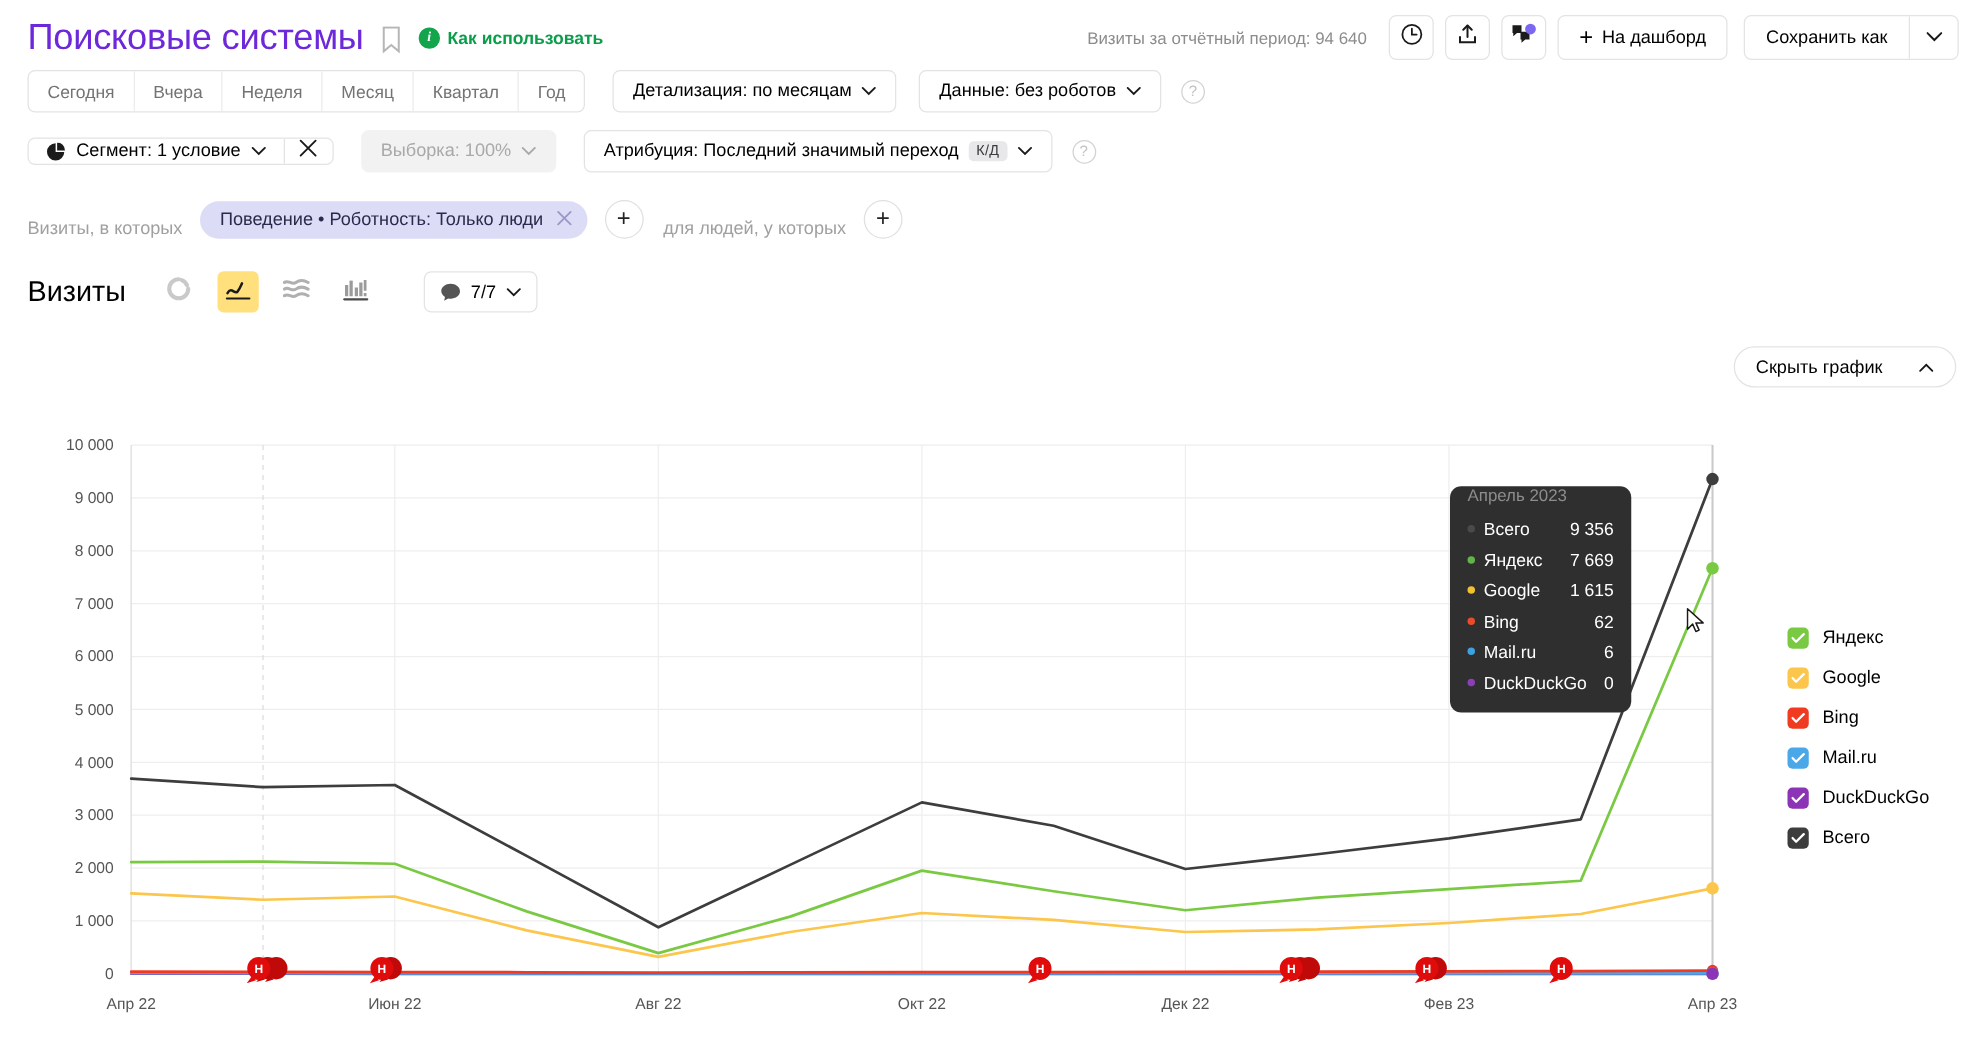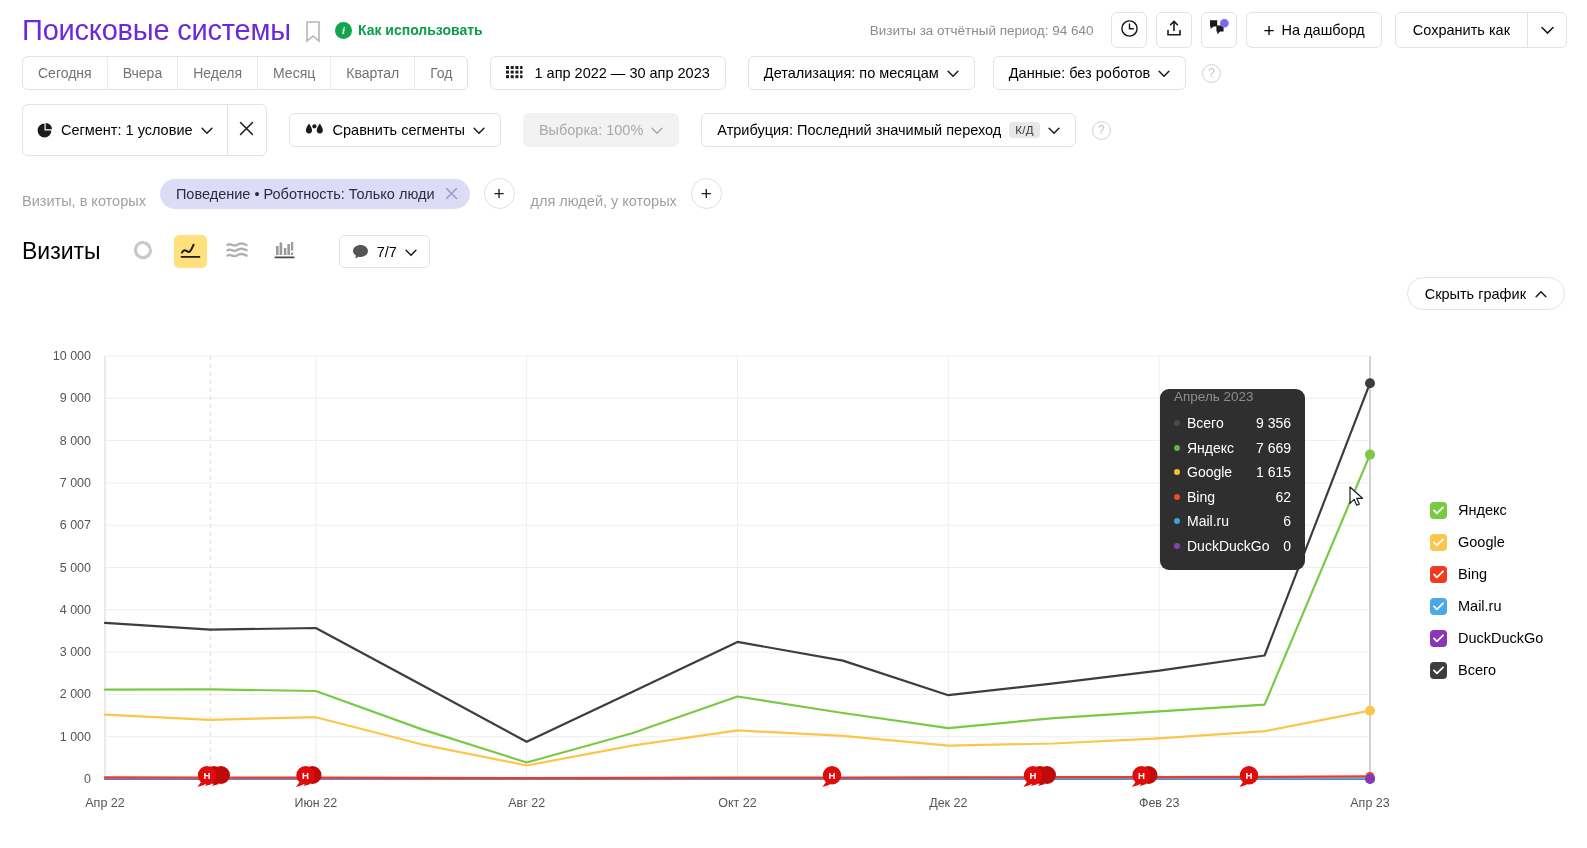--- a/index.html
+++ b/index.html
@@ -174,27 +174,6 @@
       <div>Год</div>
     </div>
 
-    <div class="pill ml">
-      <span style="margin-right:11px;display:flex;">
-        <svg width="17" height="17" viewBox="0 0 17 17">
-          <g fill="#1b1b1b">
-            <rect x="0" y="1" width="3" height="3"></rect>
-              <rect x="4.7" y="1" width="3" height="3"></rect>
-              <rect x="9.4" y="1" width="3" height="3"></rect>
-              <rect x="14.1" y="1" width="2.4" height="3"></rect>
-            <rect x="0" y="5.6" width="3" height="3"></rect>
-              <rect x="4.7" y="5.6" width="3" height="3"></rect>
-              <rect x="9.4" y="5.6" width="3" height="3"></rect>
-              <rect x="14.1" y="5.6" width="2.4" height="3"></rect>
-            <rect x="0" y="10.2" width="3" height="3"></rect>
-              <rect x="4.7" y="10.2" width="3" height="3"></rect>
-              <rect x="9.4" y="10.2" width="3" height="3"></rect>
-              <rect x="14.1" y="10.2" width="2.4" height="3"></rect>
-          </g>
-        </svg>
-      </span>
-      <span>1 апр 2022 — 30 апр 2023</span>
-    </div>
 
     <div class="pill ml">
       <span>Детализация: по месяцам</span>

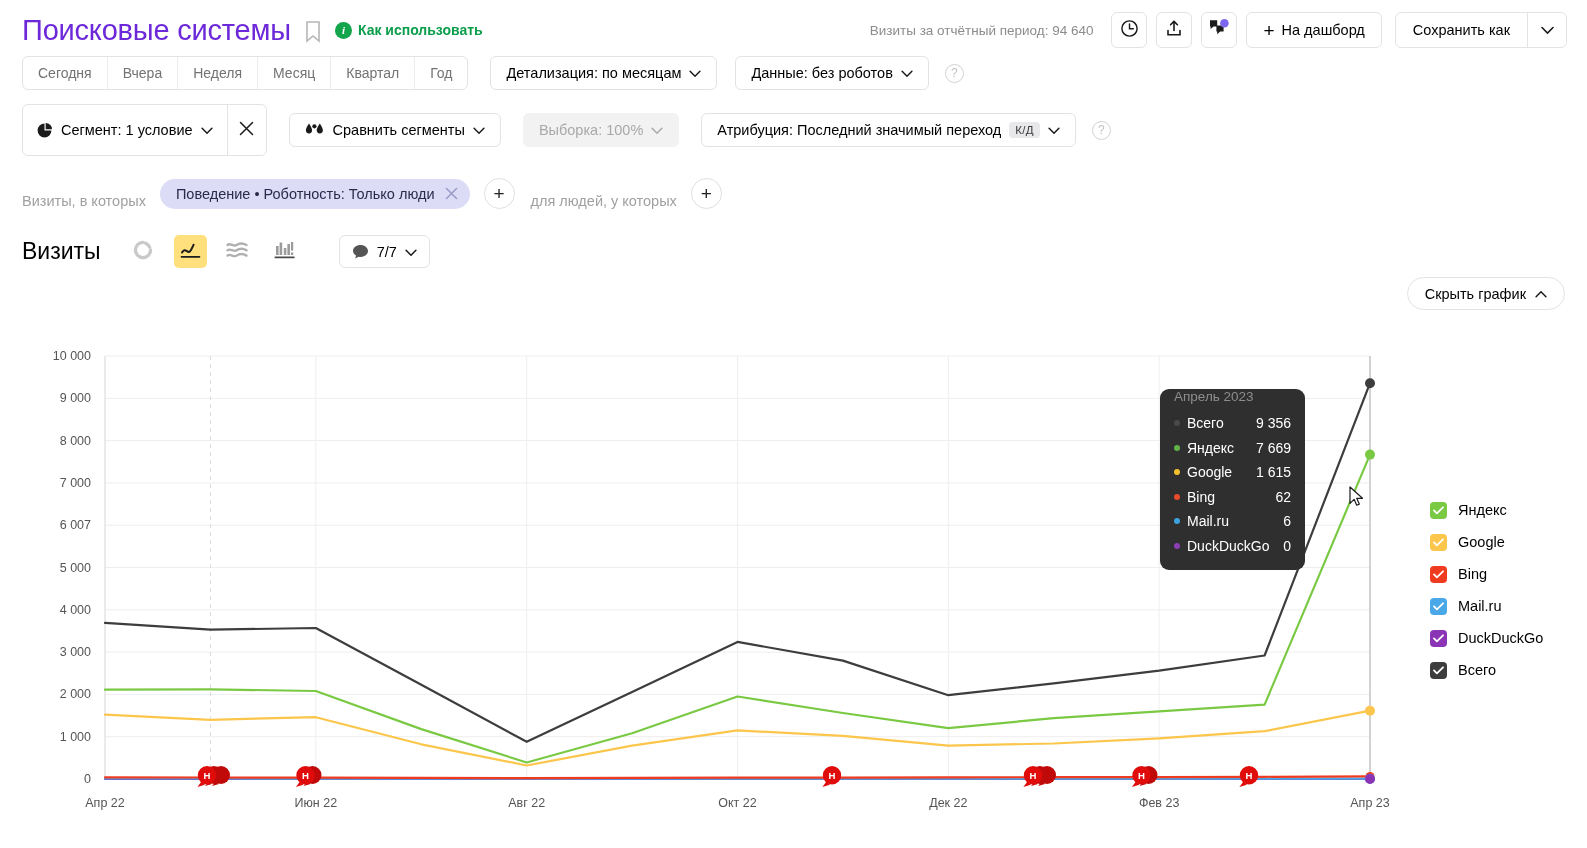--- a/index.html
+++ b/index.html
@@ -46,7 +46,7 @@
 
   
   .row3{display:flex;align-items:center;padding:14px 0 0 22px;}
-  .seggrp{display:flex;height:52px;border:1px solid #e3e3e3;border-radius:6px;overflow:hidden;box-sizing:border-box;}
+  .seggrp{display:flex;height:22px;border:1px solid #e3e3e3;border-radius:6px;overflow:hidden;box-sizing:border-box;}
   .seggrp .main{display:flex;align-items:center;padding:0 14px;font-size:14.5px;cursor:pointer;white-space:nowrap;}
   .seggrp .xbtn{width:38px;border-left:1px solid #e3e3e3;display:flex;align-items:center;justify-content:center;cursor:pointer;}
   .kd{background:#e8e8ea;border-radius:4px;font-size:11.5px;padding:2px 6px;margin-left:8px;color:#3b3b3b;letter-spacing:.3px;}

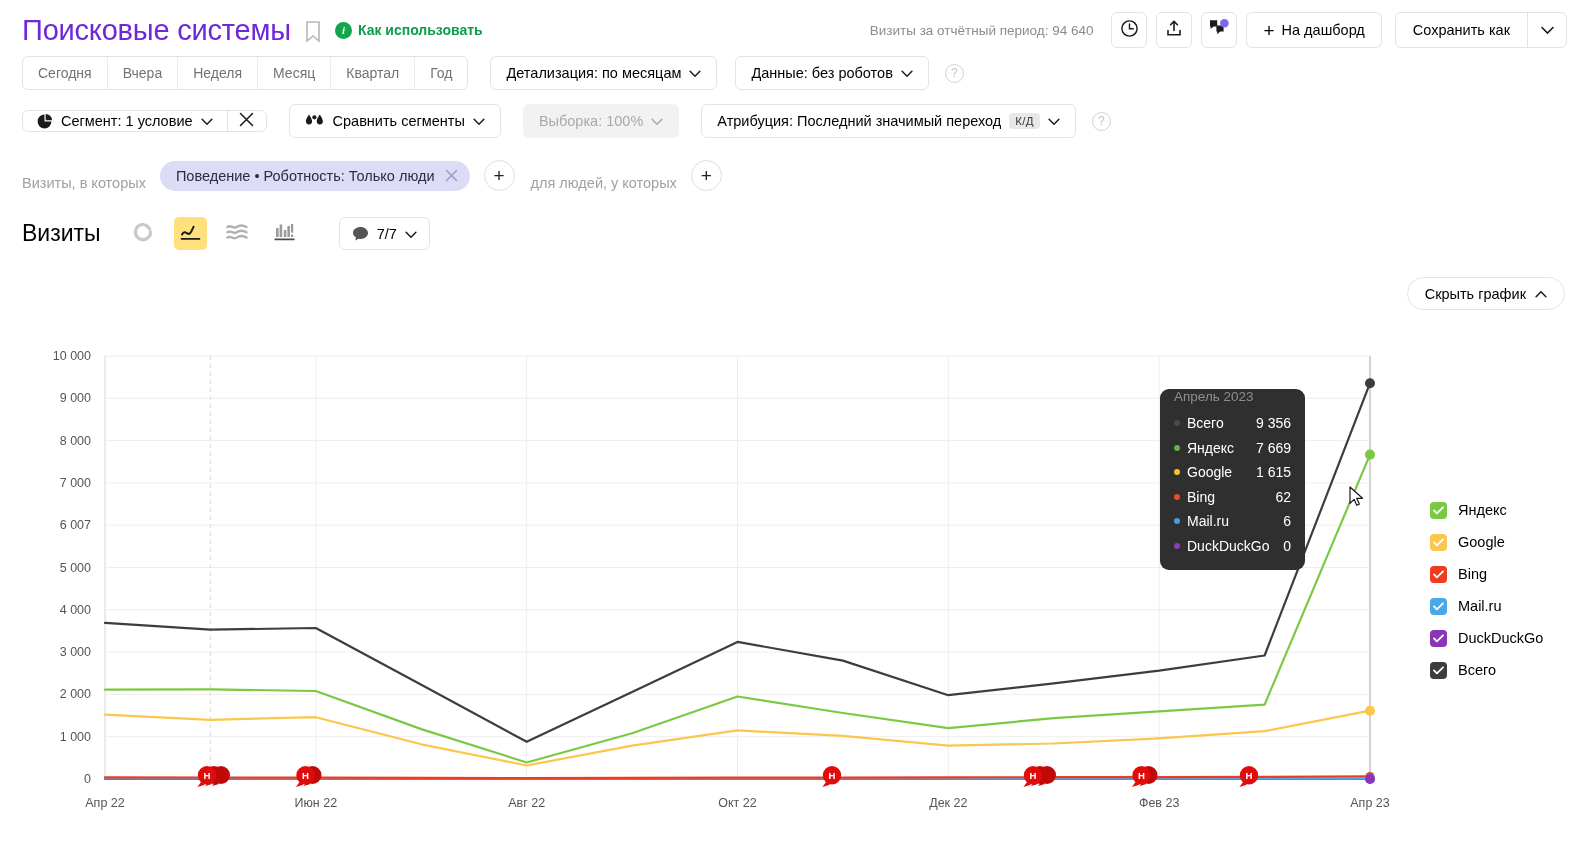--- a/index.html
+++ b/index.html
@@ -221,21 +221,6 @@
       </div>
     </div>
 
-    <div class="pill ml">
-      <span style="margin-right:9px;display:flex;">
-        <svg width="19" height="15" viewBox="0 0 19 15">
-          <path d="M4 0.6C4 0.6 0.9 5 0.9 7.3a3.1 3.1 0 0 0 6.2 0C7.1 5 4 .6 4 .6z" fill="#1b1b1b"></path>
-          <path d="M14.8 0.6S11.7 5 11.7 7.3a3.1 3.1 0 0 0 6.2 0c0-2.3-3.1-6.7-3.1-6.7z" fill="#1b1b1b"></path>
-          <circle cx="9.4" cy="3.3" r="2.1" fill="#1b1b1b"></circle>
-        </svg>
-      </span>
-      <span>Сравнить сегменты</span>
-      <span class="caretd">
-        <svg width="12" height="8" viewBox="0 0 13 9">
-            <path d="M1 1.5L6.5 7 12 1.5" fill="none" stroke="#1a1a1a" stroke-width="1.7" stroke-linecap="round"></path>
-          </svg>
-      </span>
-    </div>
 
     <div class="pill dis ml">
       <span>Выборка: 100%</span>

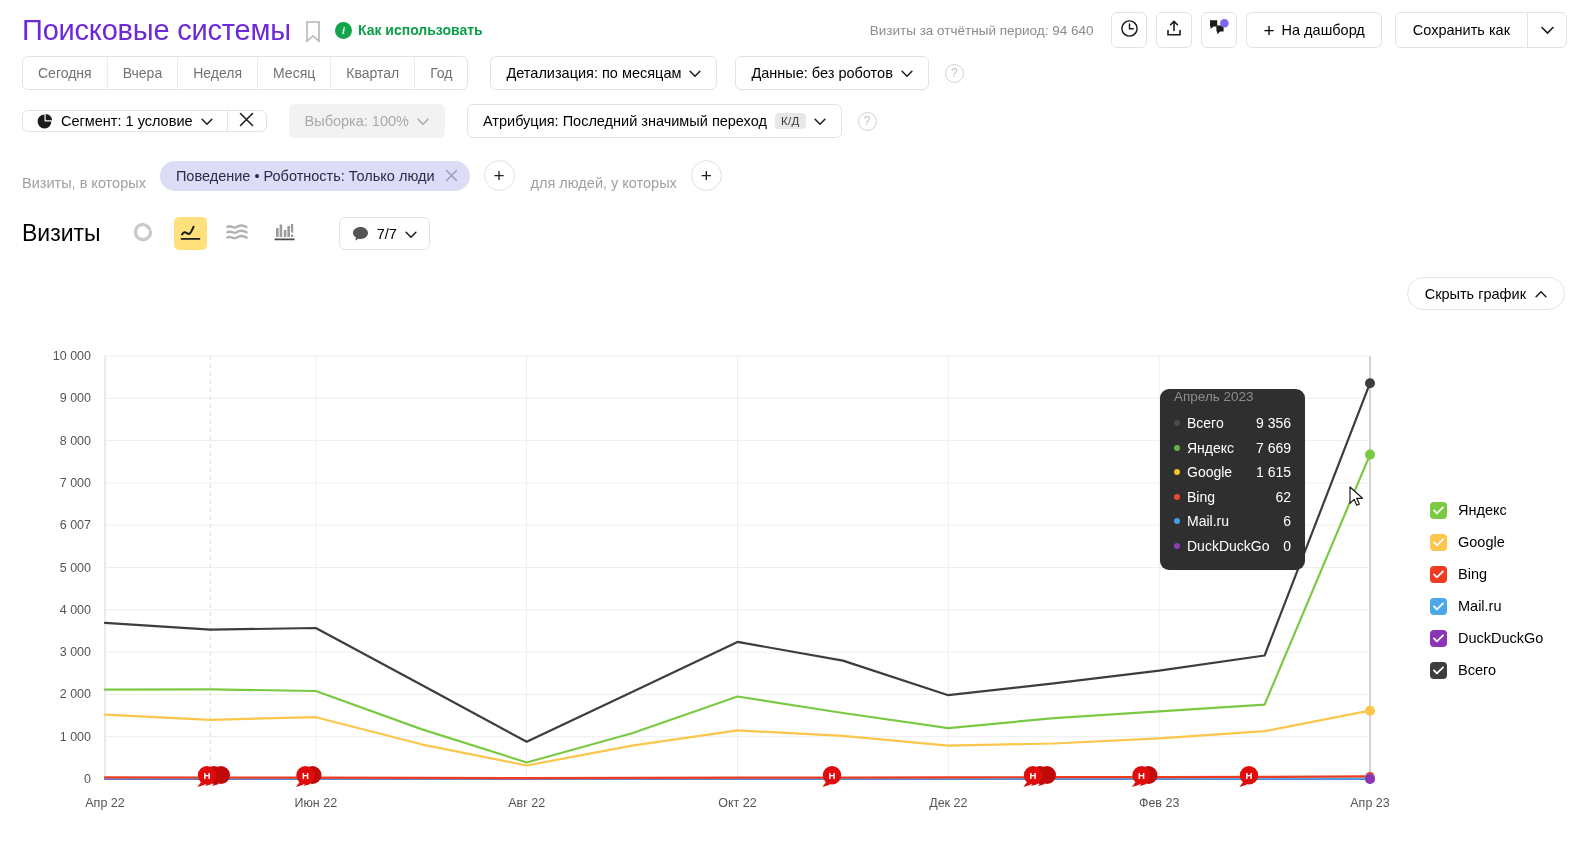--- a/index.html
+++ b/index.html
@@ -69,7 +69,7 @@
   .cmtbtn{display:flex;align-items:center;height:33px;border:1px solid #e3e3e3;border-radius:6px;padding:0 12px;
      margin-left:38px;font-size:14.5px;cursor:pointer;box-sizing:border-box;}
   .hidebtn{position:absolute;right:22px;top:277px;height:33px;border:1px solid #e3e3e3;border-radius:17px;
-     display:flex;align-items:center;padding:0 17px;font-size:14.5px;cursor:pointer;background:#fff;box-sizing:border-box;}
+     display:flex;align-items:center;padding:0 17px;font-size:14.5px;cursor:pointer;background:#fff;box-sizing:border-box;gap:20px;}
 
   
   .chartwrap{position:absolute;left:0;top:338px;width:1587px;height:480px;}

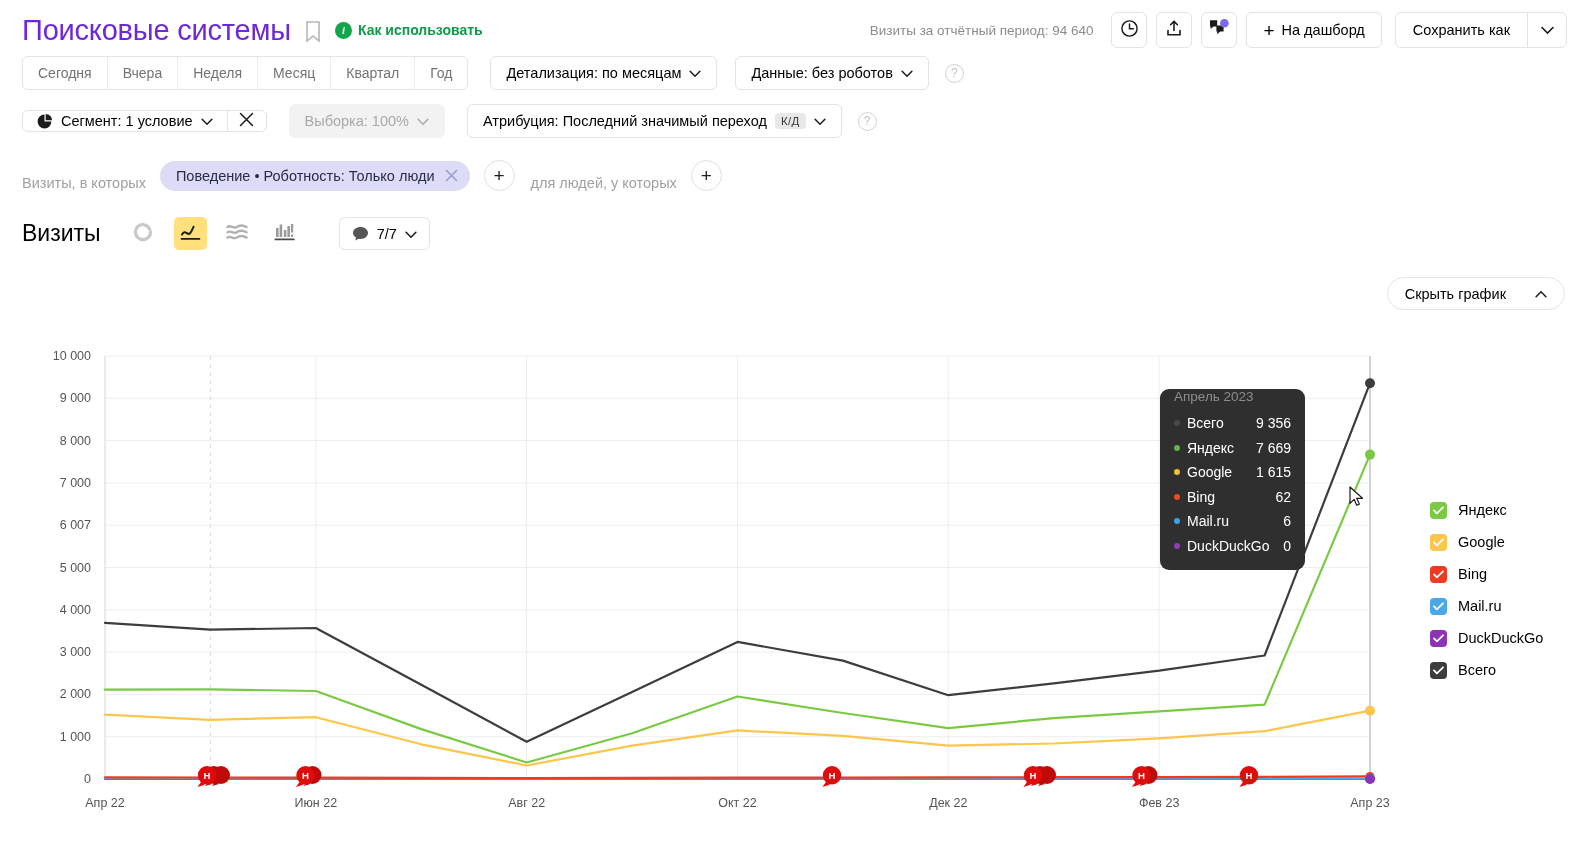--- a/index.html
+++ b/index.html
@@ -346,7 +346,7 @@
         <div class="ylab" style="top: 314.1px; right: 1496px;">3 000</div>
         <div class="ylab" style="top: 271.8px; right: 1496px;">4 000</div>
         <div class="ylab" style="top: 229.5px; right: 1496px;">5 000</div>
-        <div class="ylab" style="top: 187.2px; right: 1496px;">6 007</div>
+        <div class="ylab" style="top: 187.2px; right: 1496px;">6 000</div>
         <div class="ylab" style="top: 144.9px; right: 1496px;">7 000</div>
         <div class="ylab" style="top: 102.6px; right: 1496px;">8 000</div>
         <div class="ylab" style="top: 60.3px; right: 1496px;">9 000</div>

